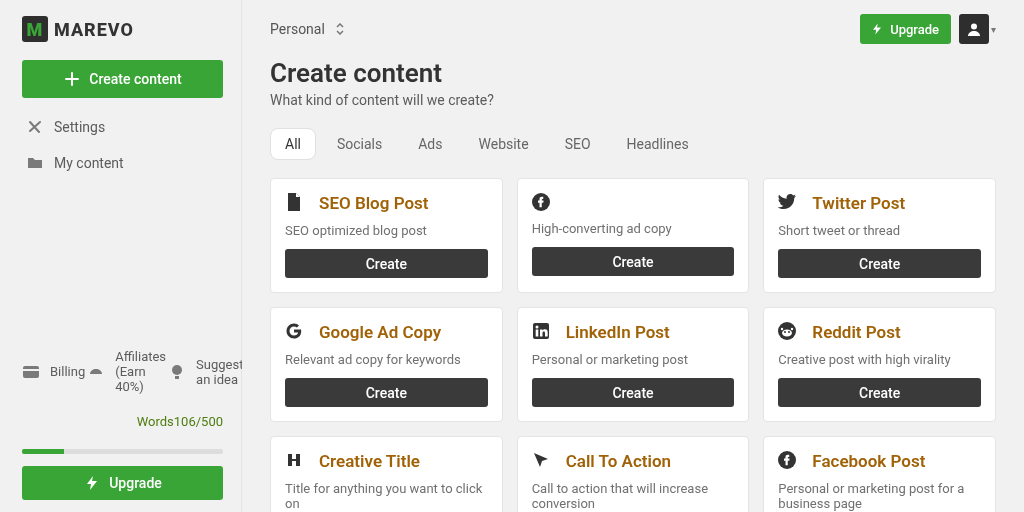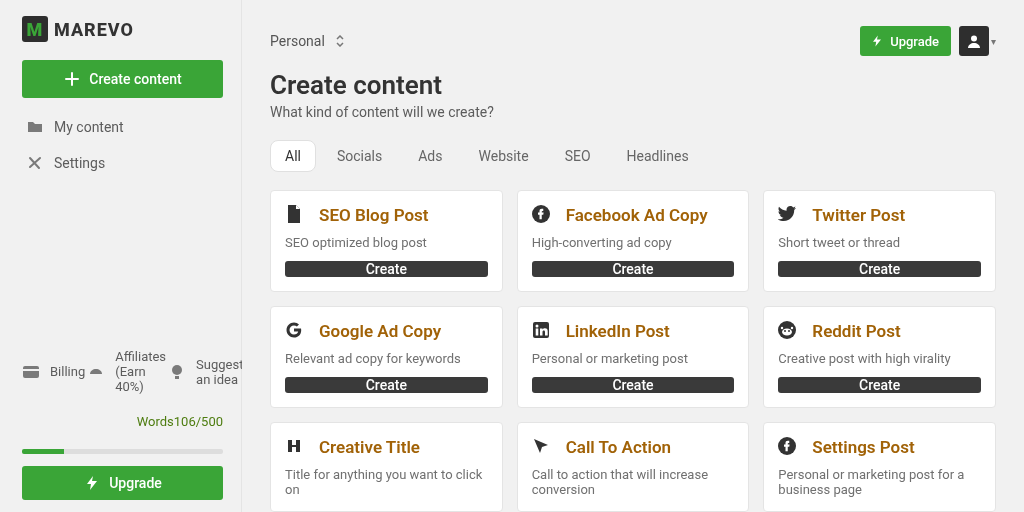--- a/index.html
+++ b/index.html
@@ -19,7 +19,7 @@
 .words-row{display:flex;justify-content:flex-end;font-size:13px;color:#4d7c0f;margin:6px 0 20px}
 .progress{height:5px;background:#ddd;border-radius:2px;margin-bottom:12px;overflow:hidden}
 .progress-fill{height:100%;background:#3aa537;width:21%}
-.main{flex:1;padding:26px 28px 0 28px;background:#f1f1f1;overflow:hidden}
+.main{flex:1;padding:14px 28px 0 28px;background:#f1f1f1;overflow:hidden}
 .topbar{display:flex;align-items:center;justify-content:space-between;margin-bottom:14px}
 .ws-selector{display:flex;align-items:center;gap:6px;font-size:14px;color:#555;cursor:pointer}
 .topbar-right{display:flex;align-items:center;gap:8px}

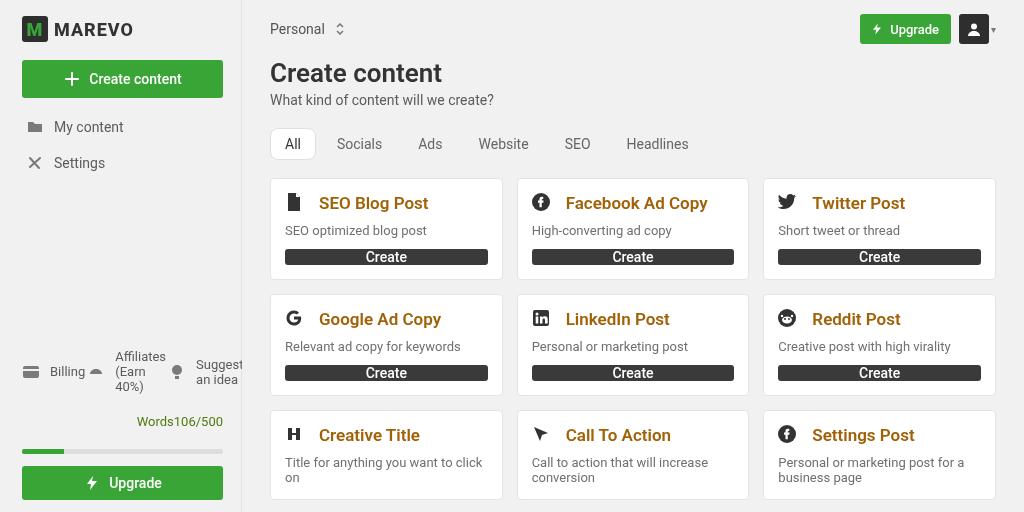--- a/index.html
+++ b/index.html
@@ -63,18 +63,18 @@
       <div class="nav-item">
         <span class="ic">
           <svg width="16" height="16" viewBox="0 0 16 16" fill="#7a7a7a">
+              <path d="M3 12l10-9M12 13l-9-10" stroke="#7a7a7a" stroke-width="2" stroke-linecap="round"></path>
+            </svg>
+        </span>
+        <span>Settings</span>
+      </div>
+      <div class="nav-item">
+        <span class="ic">
+          <svg width="16" height="16" viewBox="0 0 16 16" fill="#7a7a7a">
               <path d="M1 3h5l2 2h7v8H1z"></path>
             </svg>
         </span>
         <span>My content</span>
-      </div>
-      <div class="nav-item">
-        <span class="ic">
-          <svg width="16" height="16" viewBox="0 0 16 16" fill="#7a7a7a">
-              <path d="M3 12l10-9M12 13l-9-10" stroke="#7a7a7a" stroke-width="2" stroke-linecap="round"></path>
-            </svg>
-        </span>
-        <span>Settings</span>
       </div>
     </nav>
 

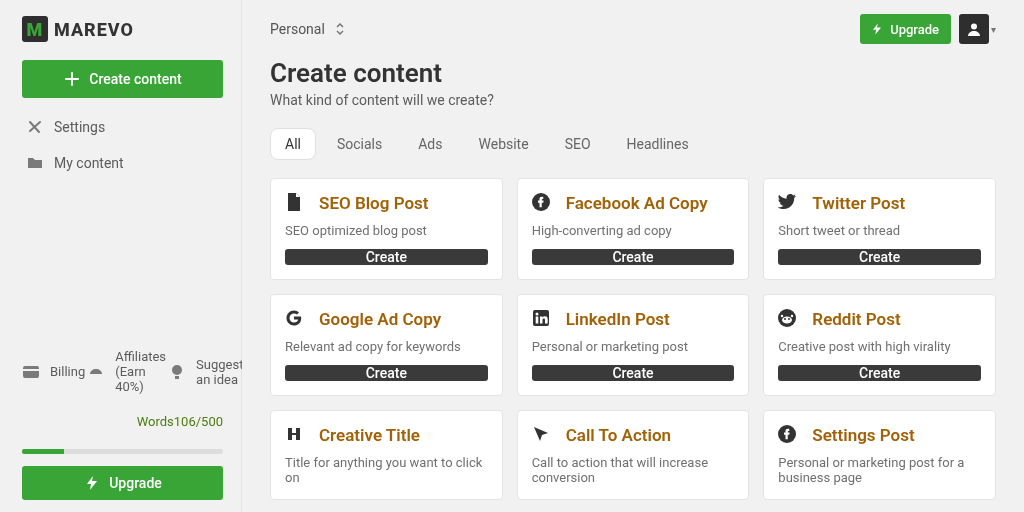--- a/index.html
+++ b/index.html
@@ -203,7 +203,6 @@
                 <path d="M10 5h2V2h-2c-2 0-3 1-3 3v2H5v3h2v6h3v-6h2l.5-3H10V6c0-.6.4-1 1-1z" fill="#fff" transform="scale(0.75) translate(3 3)"></path>
               </svg>
             </span>
-          <span>Facebook Ad Copy</span>
         </div>
         <div class="card-desc">High-converting ad copy</div>
         <button class="btn-dark">Create</button>

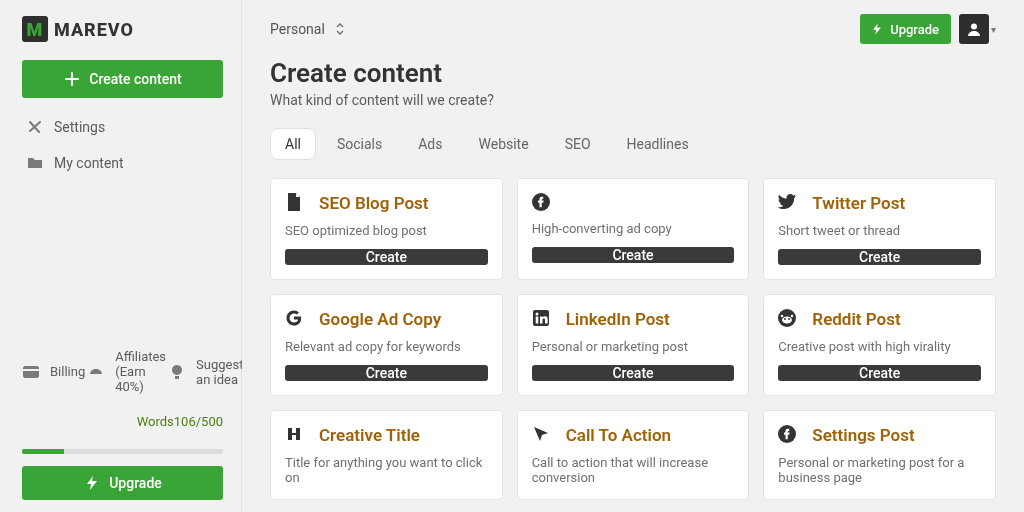--- a/index.html
+++ b/index.html
@@ -34,7 +34,7 @@
 .card{background:#fff;border:1px solid #e4e4e4;border-radius:4px;padding:14px 14px 14px;display:flex;flex-direction:column;gap:10px}
 .card-head{display:flex;align-items:flex-start;gap:16px;font-size:17px;font-weight:600;color:#a16207}
 .card-desc{font-size:13px;color:#707070;min-height:16px}
-.btn-dark{background:#3a3a3a;color:#fff;height:16px;width:100%;border-radius:3px;font-size:14px;font-weight:500;border:none;cursor:pointer}
+.btn-dark{background:#3a3a3a;color:#fff;height:29px;width:100%;border-radius:3px;font-size:14px;font-weight:500;border:none;cursor:pointer}
 .ic{width:18px;height:18px;display:inline-flex;align-items:center;justify-content:center;flex-shrink:0}
 svg{display:block}
 .caret{font-size:10px;color:#777}

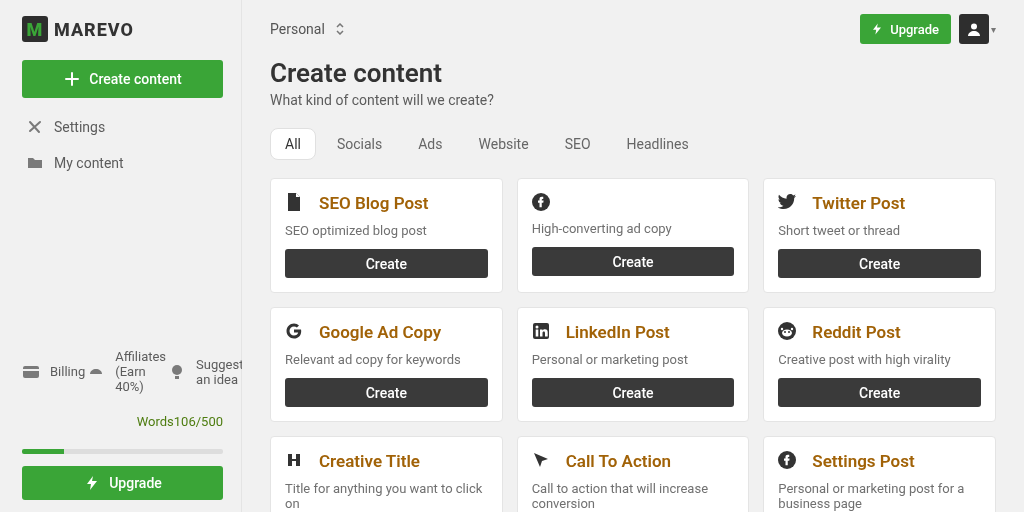--- a/index.html
+++ b/index.html
@@ -300,7 +300,7 @@
                 <path d="M10 5h2V2h-2c-2 0-3 1-3 3v2H5v3h2v6h3v-6h2l.5-3H10V6c0-.6.4-1 1-1z" fill="#fff" transform="scale(0.75) translate(3 3)"></path>
               </svg>
             </span>
-          <span>Settings Post</span>
+          <span>Facebook Post</span>
         </div>
         <div class="card-desc">Personal or marketing post for a business page</div>
       </div>

